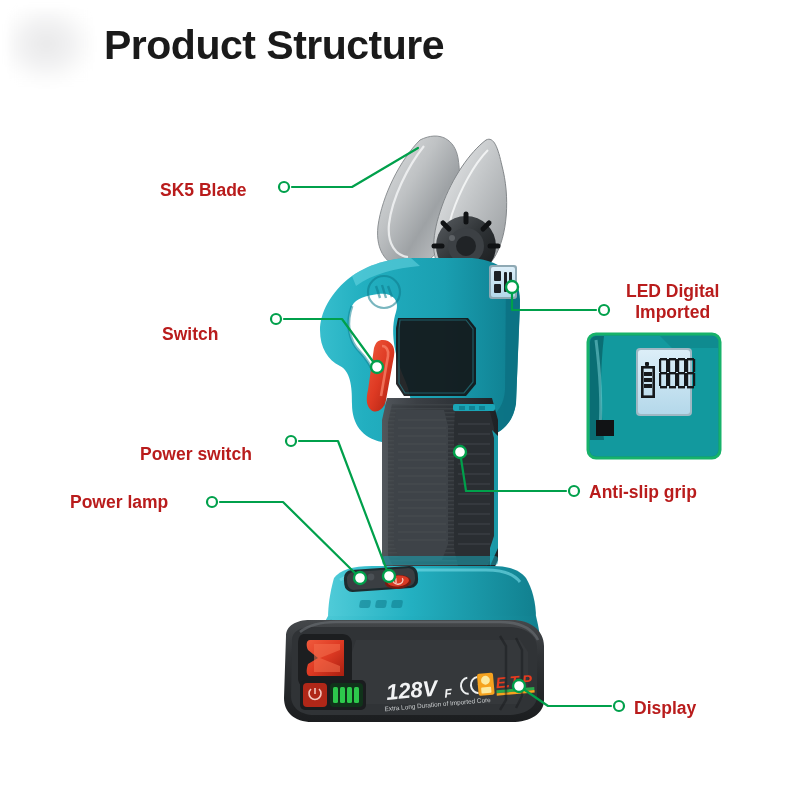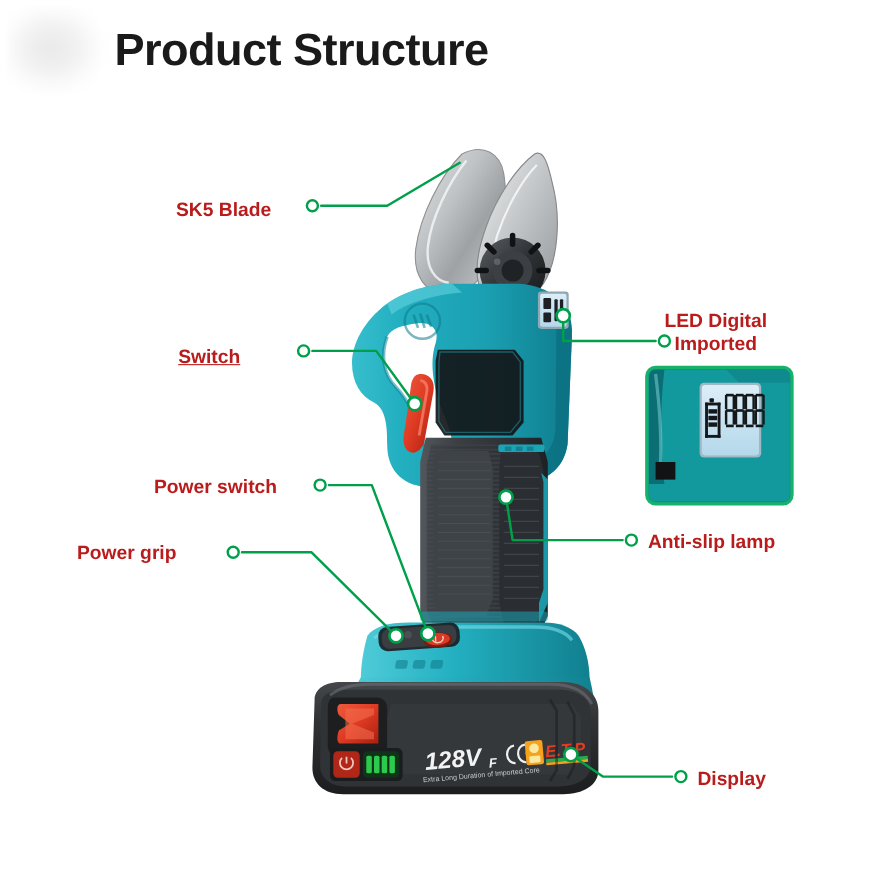--- a/index.html
+++ b/index.html
@@ -436,7 +436,7 @@
 
   <div class="label right" style="left:162px;top:314px;text-decoration:underline;">Switch</div>
 
-  <div class="label center" style="left:604px;top:281px;">
+  <div class="label center" style="left:626px;top:281px;">
     <div>LED Digital</div>
     <div>Imported</div>
   </div>

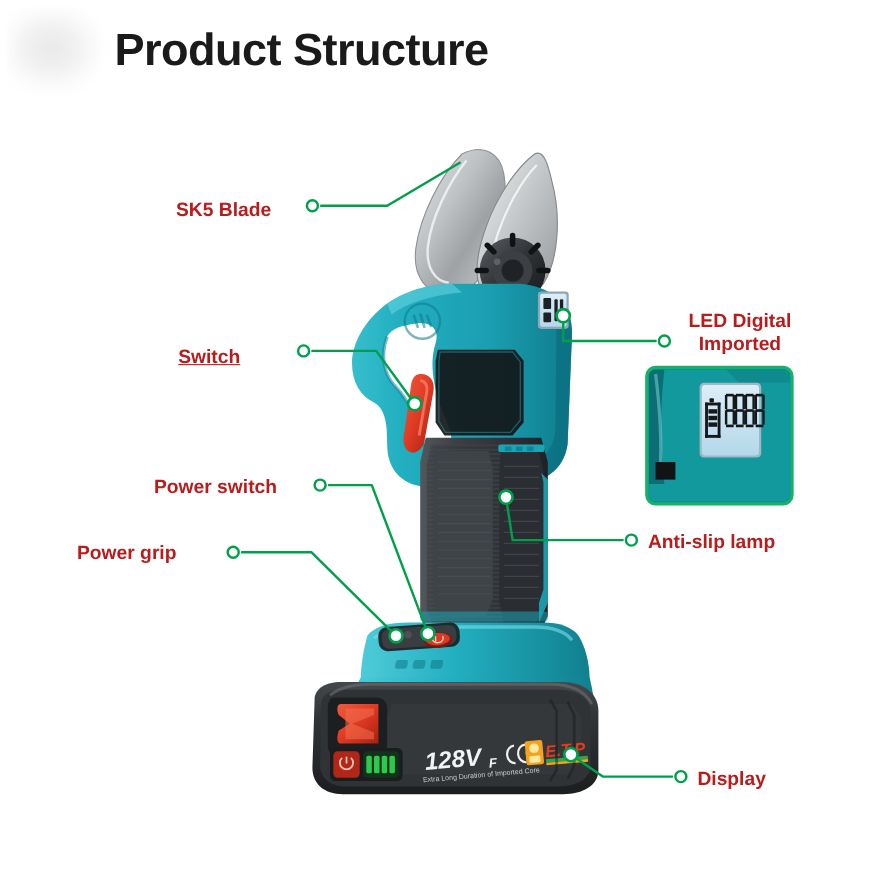--- a/index.html
+++ b/index.html
@@ -434,7 +434,7 @@
 
   <div class="label right" style="left:160px;top:180px;">SK5 Blade</div>
 
-  <div class="label right" style="left:162px;top:314px;text-decoration:underline;">Switch</div>
+  <div class="label right" style="left:162px;top:324px;">Switch</div>
 
   <div class="label center" style="left:626px;top:281px;">
     <div>LED Digital</div>

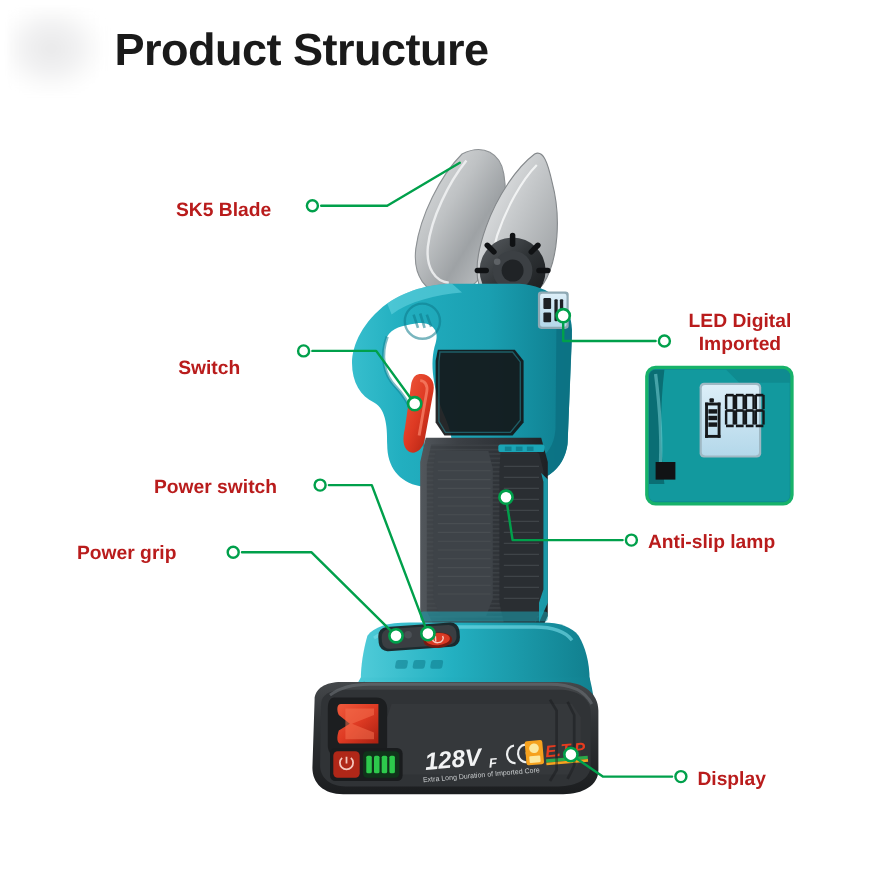--- a/index.html
+++ b/index.html
@@ -441,7 +441,7 @@
     <div>Imported</div>
   </div>
 
-  <div class="label right" style="left:140px;top:432px;">Power switch</div>
+  <div class="label right" style="left:140px;top:444px;">Power switch</div>
 
   <div class="label right" style="left:70px;top:492px;">Power grip</div>
 

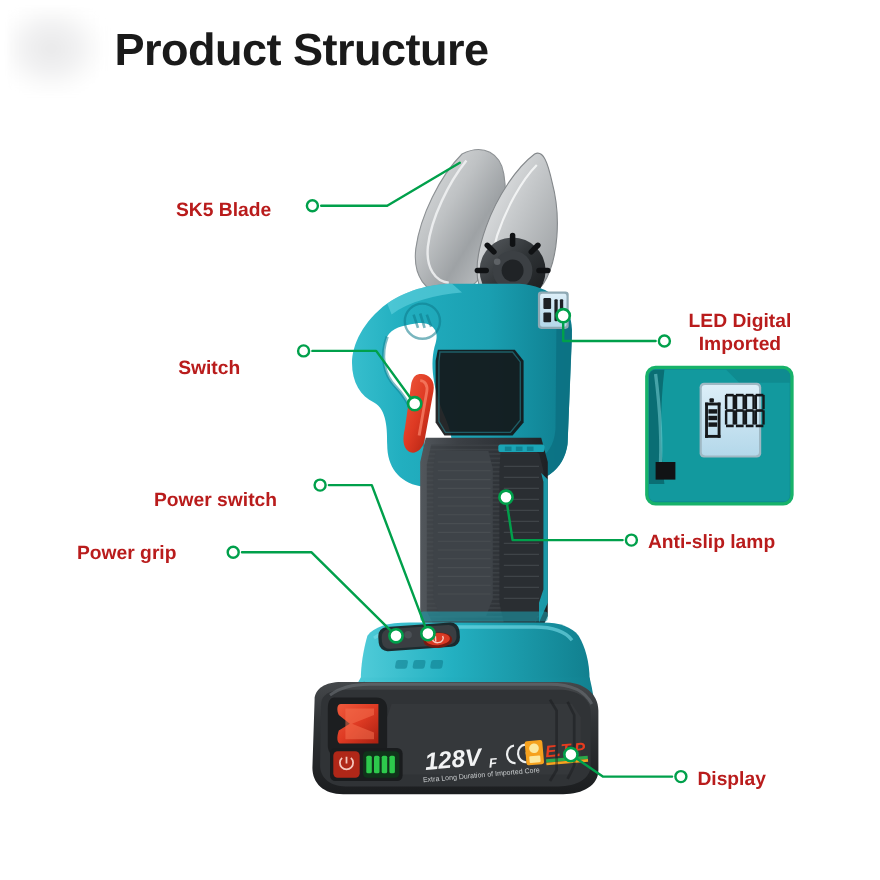--- a/index.html
+++ b/index.html
@@ -443,7 +443,7 @@
 
   <div class="label right" style="left:140px;top:444px;">Power switch</div>
 
-  <div class="label right" style="left:70px;top:492px;">Power grip</div>
+  <div class="label right" style="left:70px;top:492px;">Power lamp</div>
 
   <div class="label right" style="left:589px;top:482px;">Anti-slip lamp</div>
 

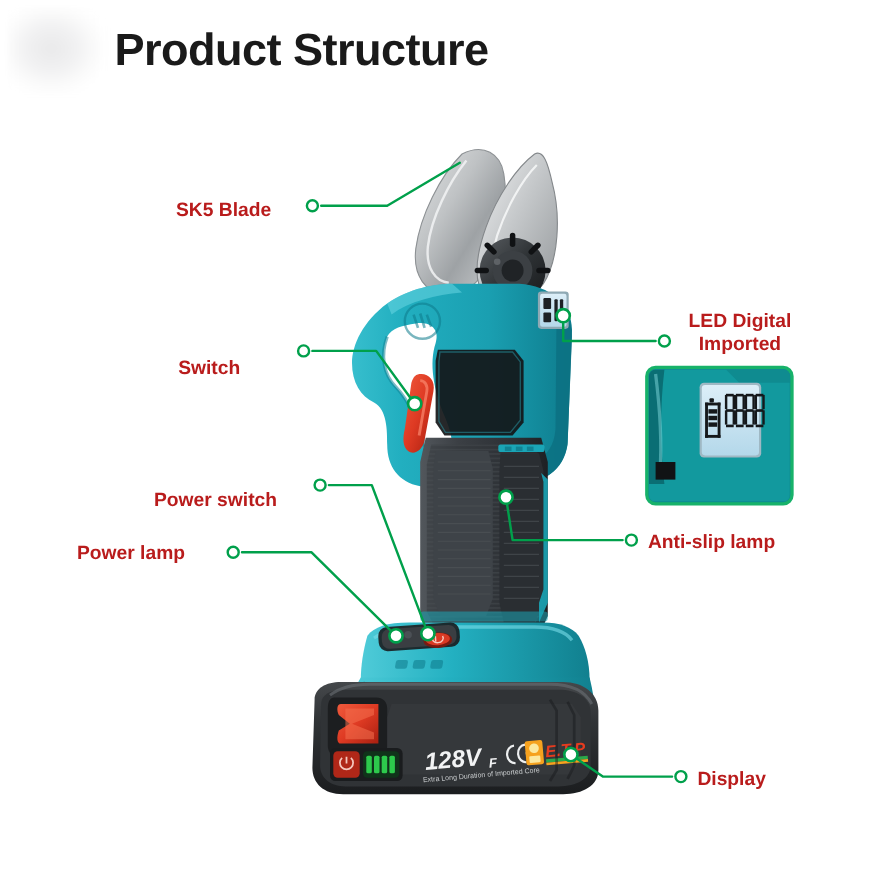--- a/index.html
+++ b/index.html
@@ -445,7 +445,7 @@
 
   <div class="label right" style="left:70px;top:492px;">Power lamp</div>
 
-  <div class="label right" style="left:589px;top:482px;">Anti-slip lamp</div>
+  <div class="label right" style="left:589px;top:482px;">Anti-slip grip</div>
 
   <div class="label right" style="left:634px;top:698px;">Display</div>
 

